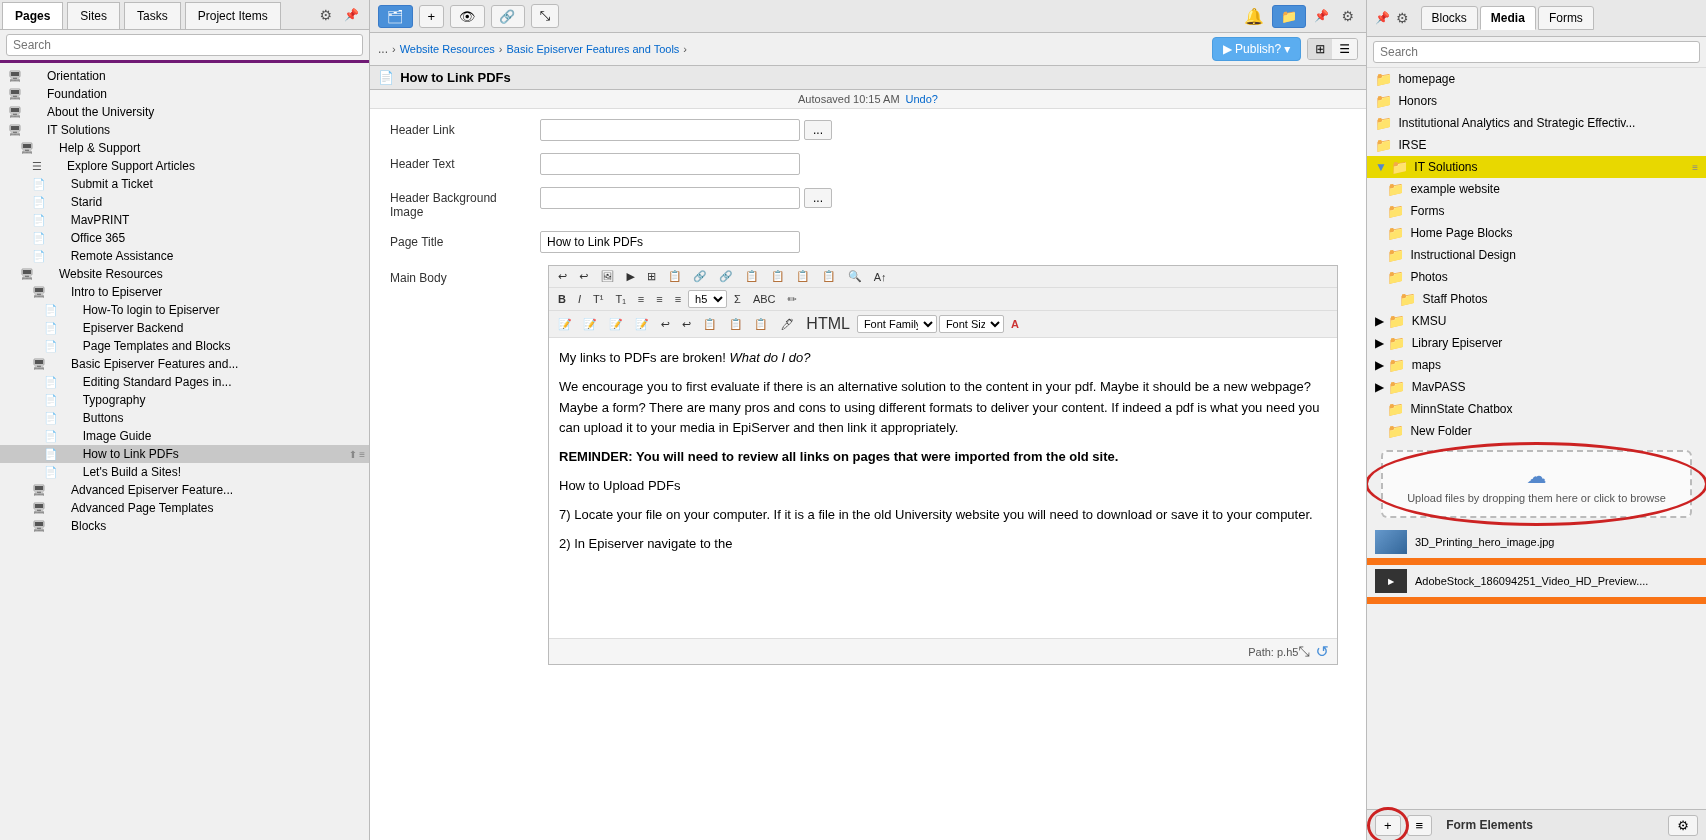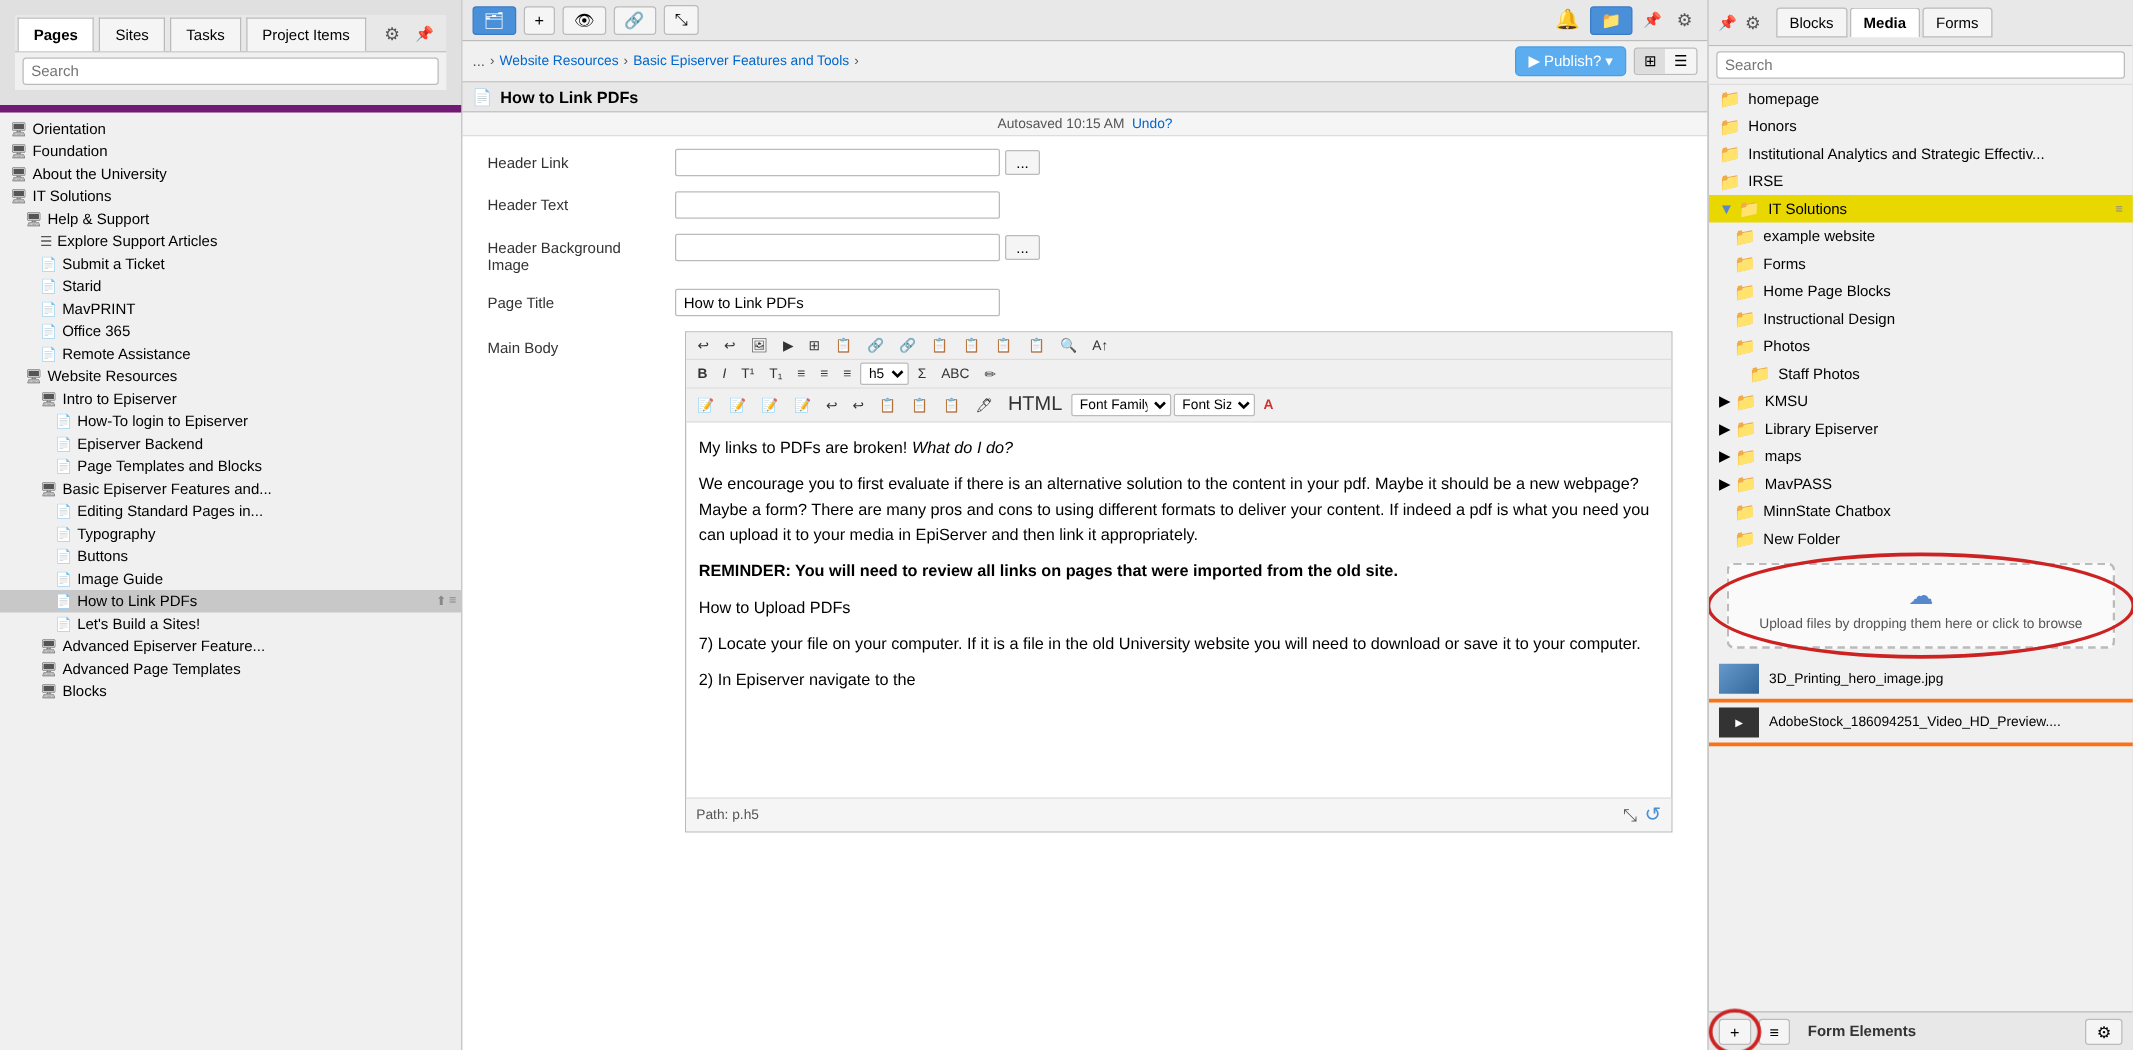--- a/index.html
+++ b/index.html
@@ -7,7 +7,7 @@
 
     
     .left-sidebar { width: 370px; background: #f0f0f0; border-right: 1px solid #bbb; display: flex; flex-direction: column; height: 840px; flex-shrink: 0; }
-    .left-sidebar-header { background: #e0e0e0; border-bottom: 6px solid #701a75; padding: 12px; }
+    .left-sidebar-header { background: #e0e0e0; border-bottom: 3px solid #701a75; padding: 0; }
     .tabs-row { display: flex; align-items: center; border-bottom: 1px solid #bbb; background: #e8e8e8; }
     .tab { padding: 6px 12px; cursor: pointer; font-size: 12px; border: 1px solid #bbb; margin: 2px 2px 0 2px; background: #f5f5f5; border-bottom: none; }
     .tab.active { background: #fff; font-weight: bold; }

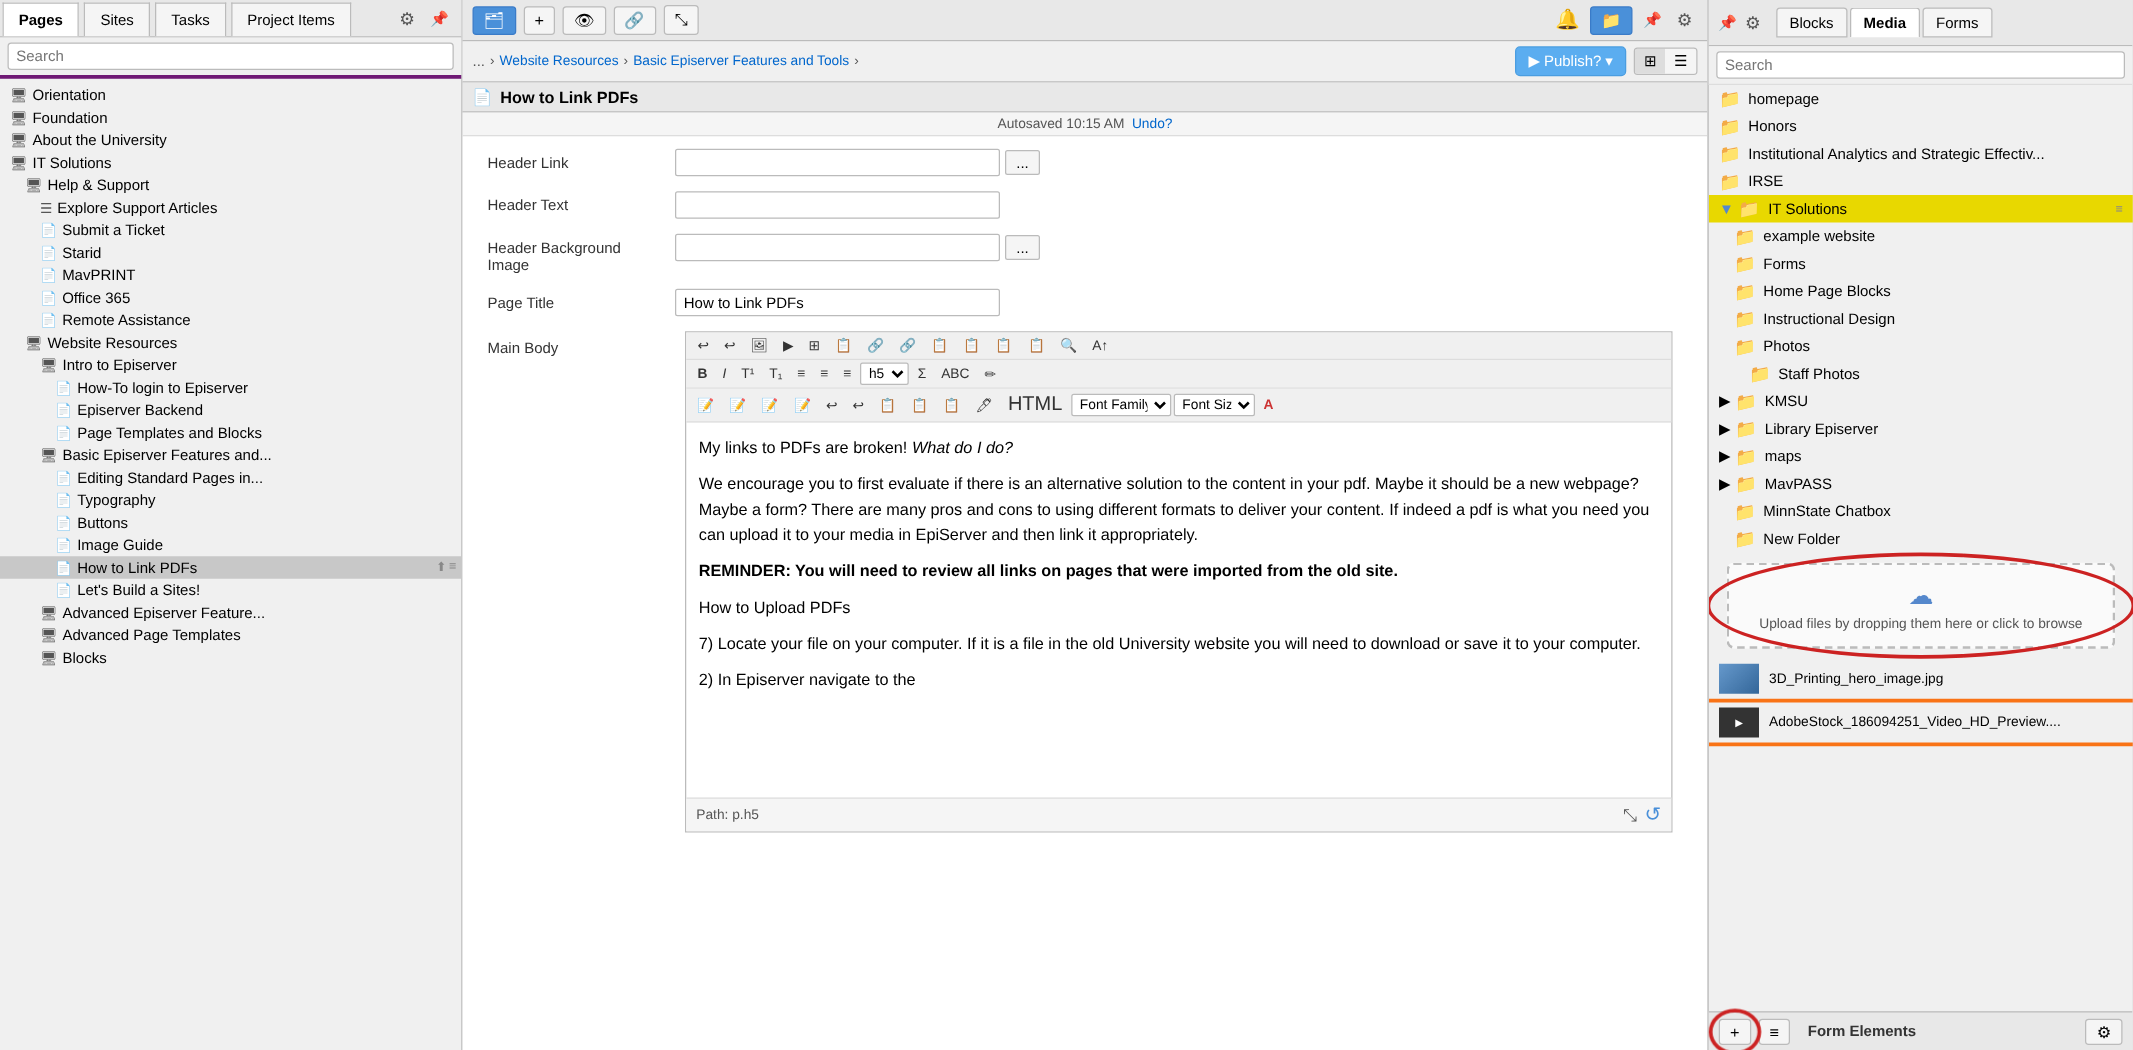--- a/index.html
+++ b/index.html
@@ -19,7 +19,7 @@
     .tree-item { display: flex; align-items: center; padding: 2px 4px 2px 8px; cursor: pointer; white-space: nowrap; }
     .tree-item.active { background: #c8c8c8; }
     .tree-item .icon { margin-right: 4px; font-size: 11px; color: #555; }
-    .tree-item .label { font-size: 12px; }
+    .tree-item .label { font-size: 12px; margin-left: 21px; }
     .tree-item .item-icons { margin-left: auto; display: flex; gap: 2px; }
     .tree-item .item-icon { font-size: 10px; color: #888; }
 

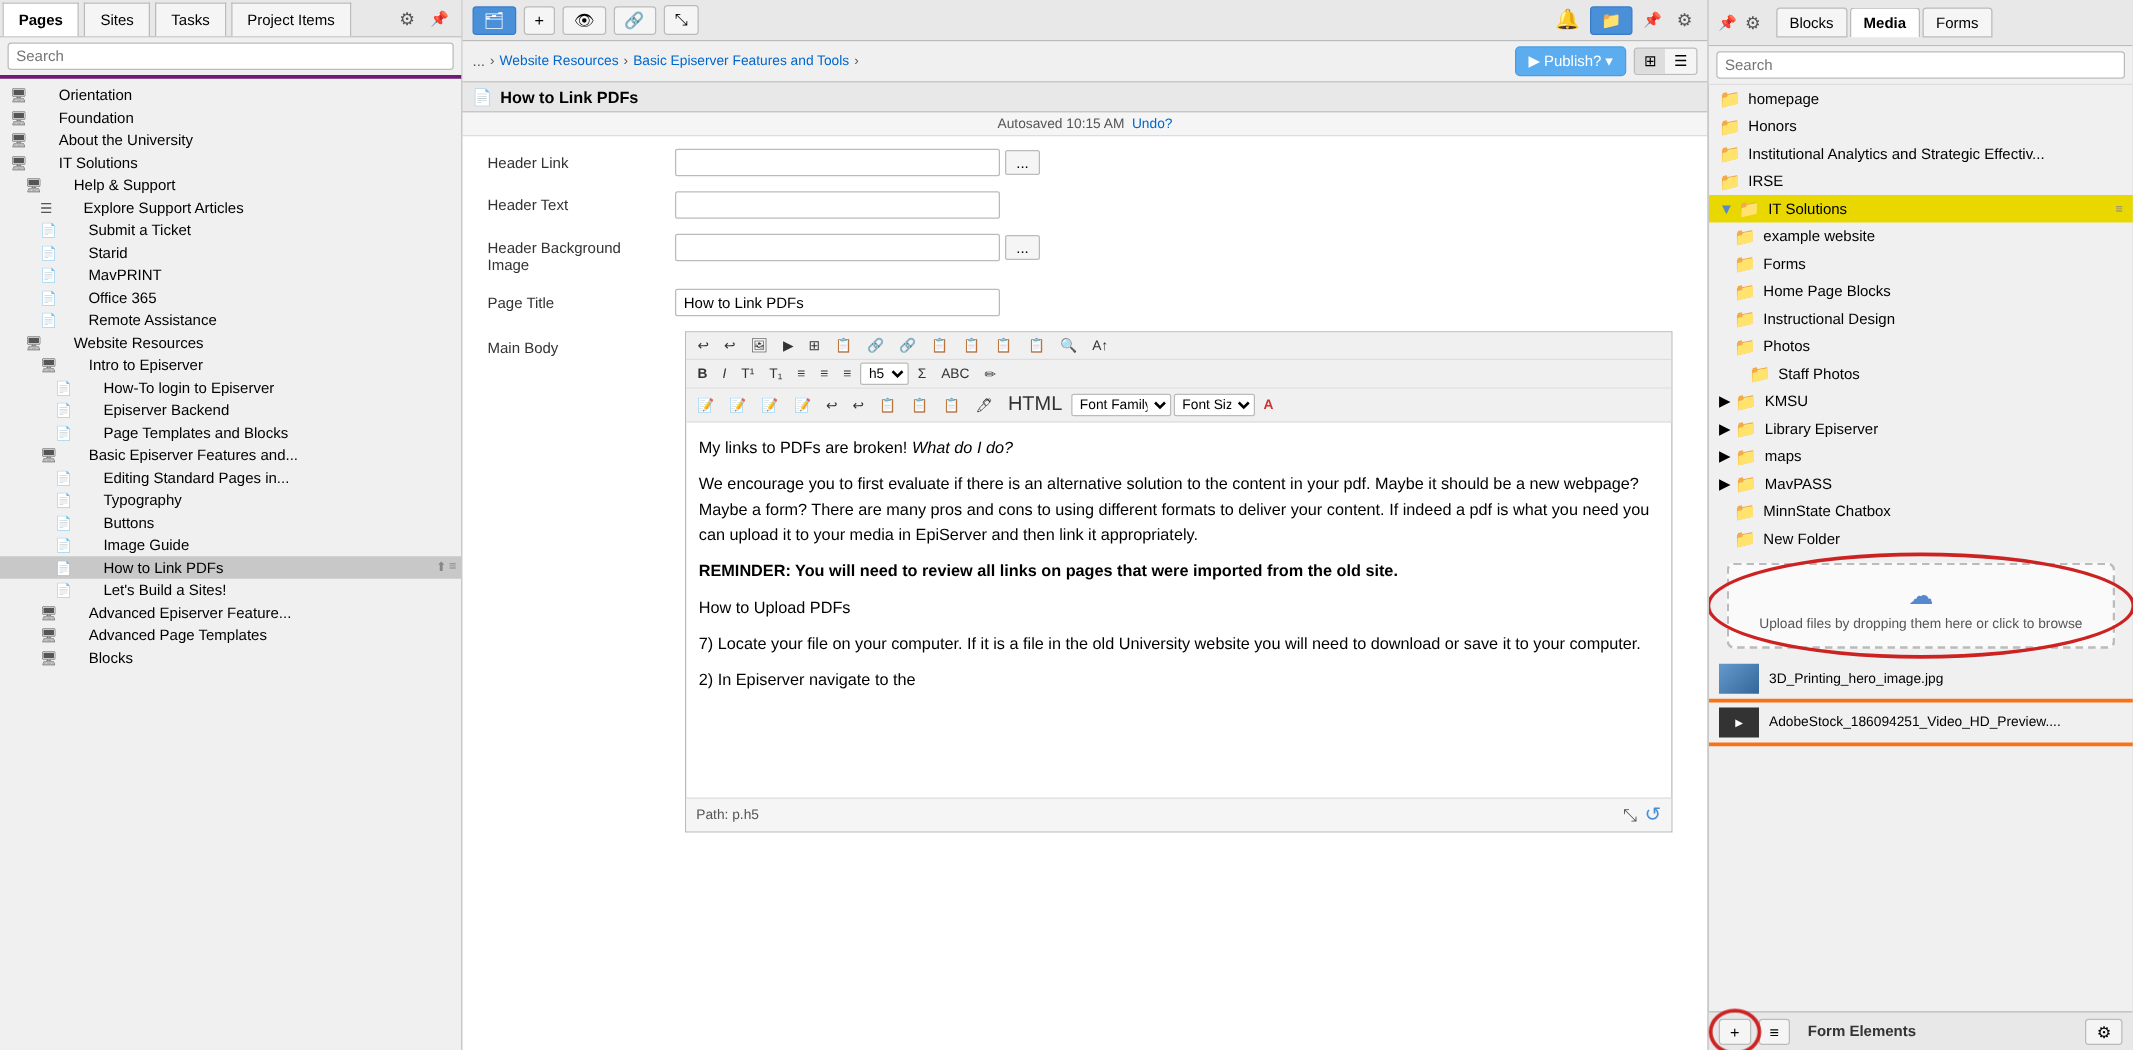--- a/index.html
+++ b/index.html
@@ -76,7 +76,7 @@
     .upload-area { border: 2px dashed #bbb; margin: 8px; border-radius: 6px; padding: 12px; text-align: center; background: #fafafa; cursor: pointer; position: relative; }
     .upload-icon { font-size: 20px; color: #5588cc; margin-bottom: 4px; }
     .upload-text { font-size: 11px; color: #555; }
-    .media-file-item { display: flex; align-items: center; padding: 4px 8px; border-bottom: 3px solid #f97316; cursor: pointer; }
+    .media-file-item { display: flex; align-items: center; padding: 4px 8px; border-bottom: 7px solid #f97316; cursor: pointer; }
     .media-file-thumb { width: 32px; height: 24px; background: #ddd; margin-right: 8px; object-fit: cover; }
     .media-file-name { font-size: 11px; flex: 1; overflow: hidden; text-overflow: ellipsis; white-space: nowrap; }
     .right-footer { background: #e8e8e8; border-top: 1px solid #bbb; padding: 4px 8px; display: flex; align-items: center; gap: 6px; }

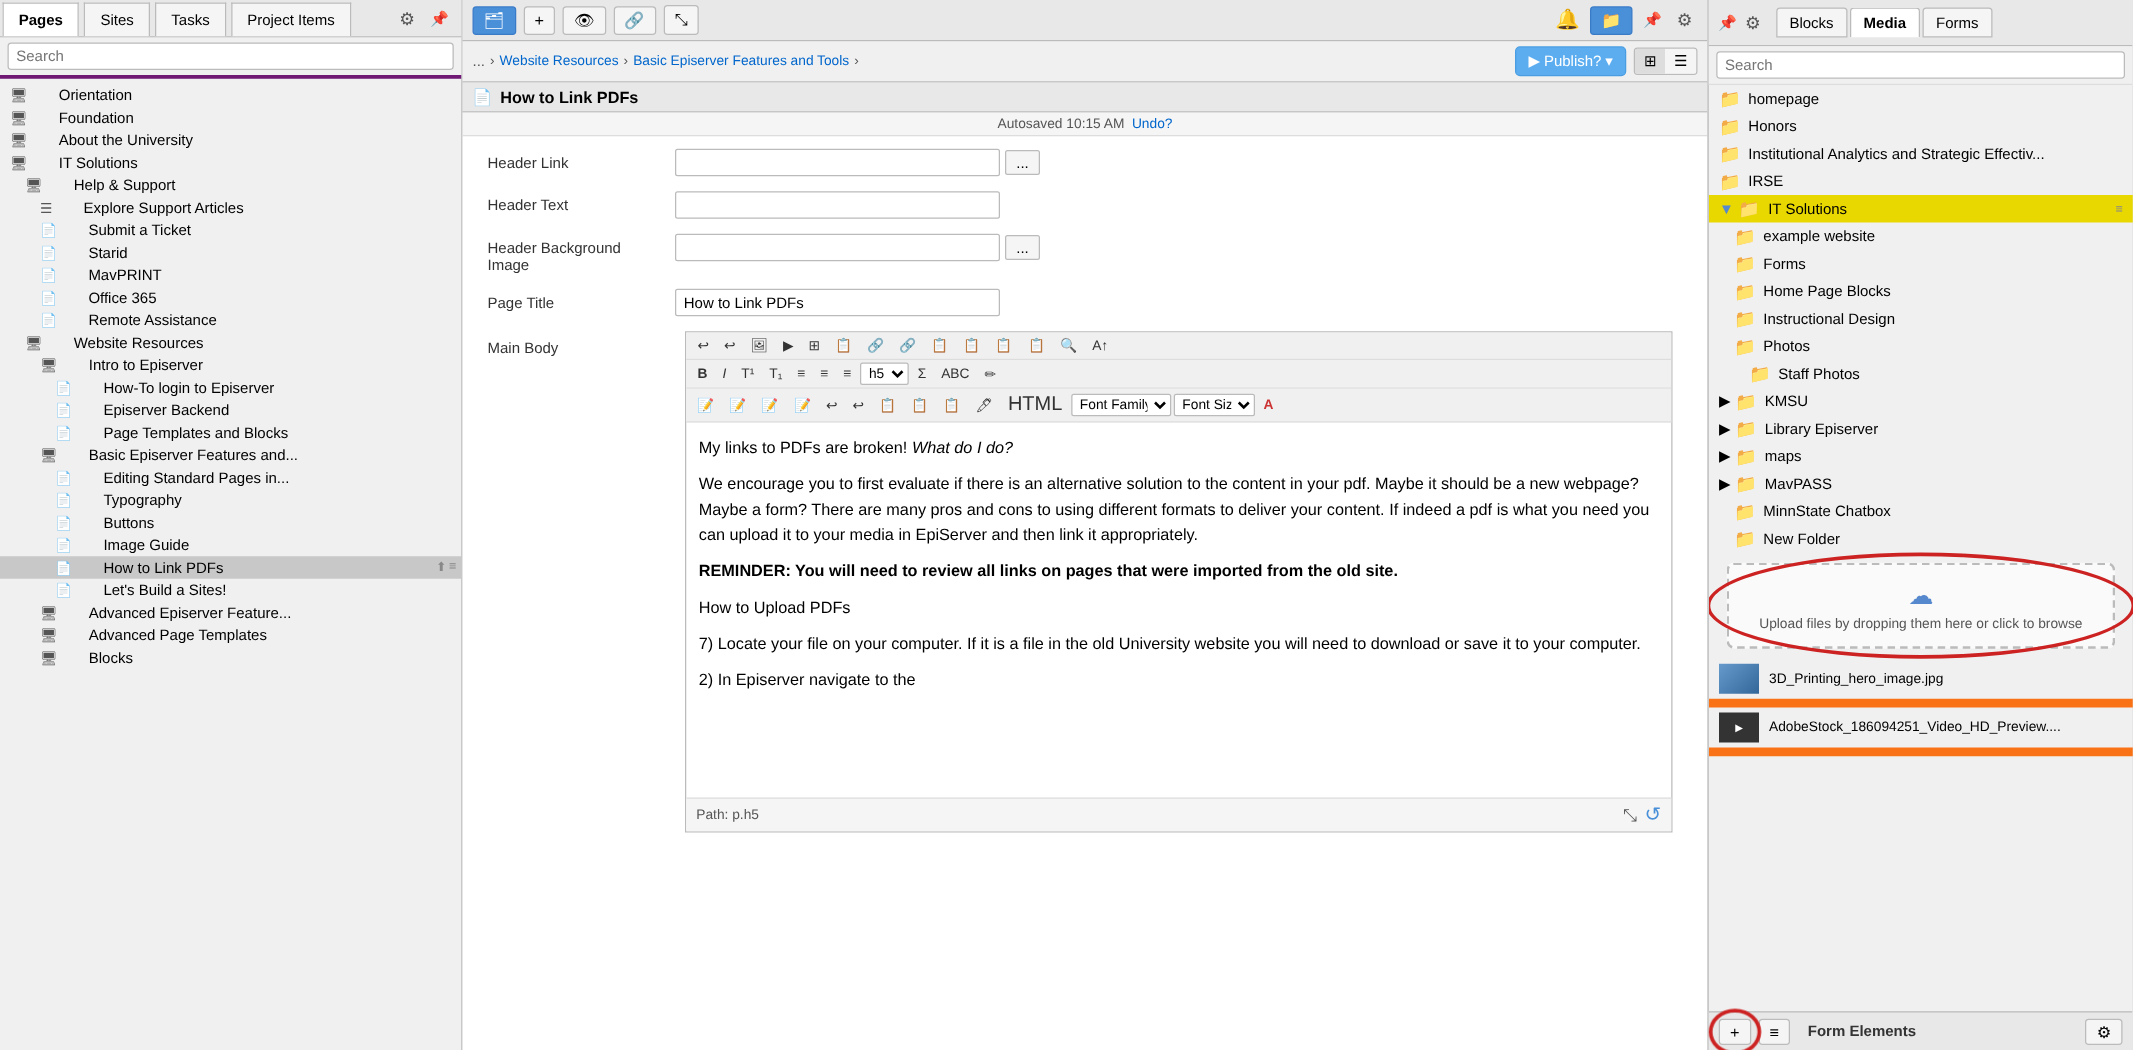--- a/index.html
+++ b/index.html
@@ -58,7 +58,7 @@
     .rte-content p { margin-bottom: 8px; }
     .rte-content strong { font-weight: bold; }
     .rte-content em { font-style: italic; }
-    .rte-footer { background: #f5f5f5; border-top: 1px solid #ddd; padding: 3px 8px; font-size: 11px; color: #555; display: flex; justify-content: space-between; align-items: center; }
+    .rte-footer { background: #f5f5f5; border-top: 1px solid #ddd; padding: 3px 8px; font-size: 11px; color: #555; display: flex; justify-content: flex-end; align-items: center; }
 
     
     .right-sidebar { width: 340px; background: #f0f0f0; border-left: 1px solid #bbb; display: flex; flex-direction: column; height: 840px; flex-shrink: 0; }

